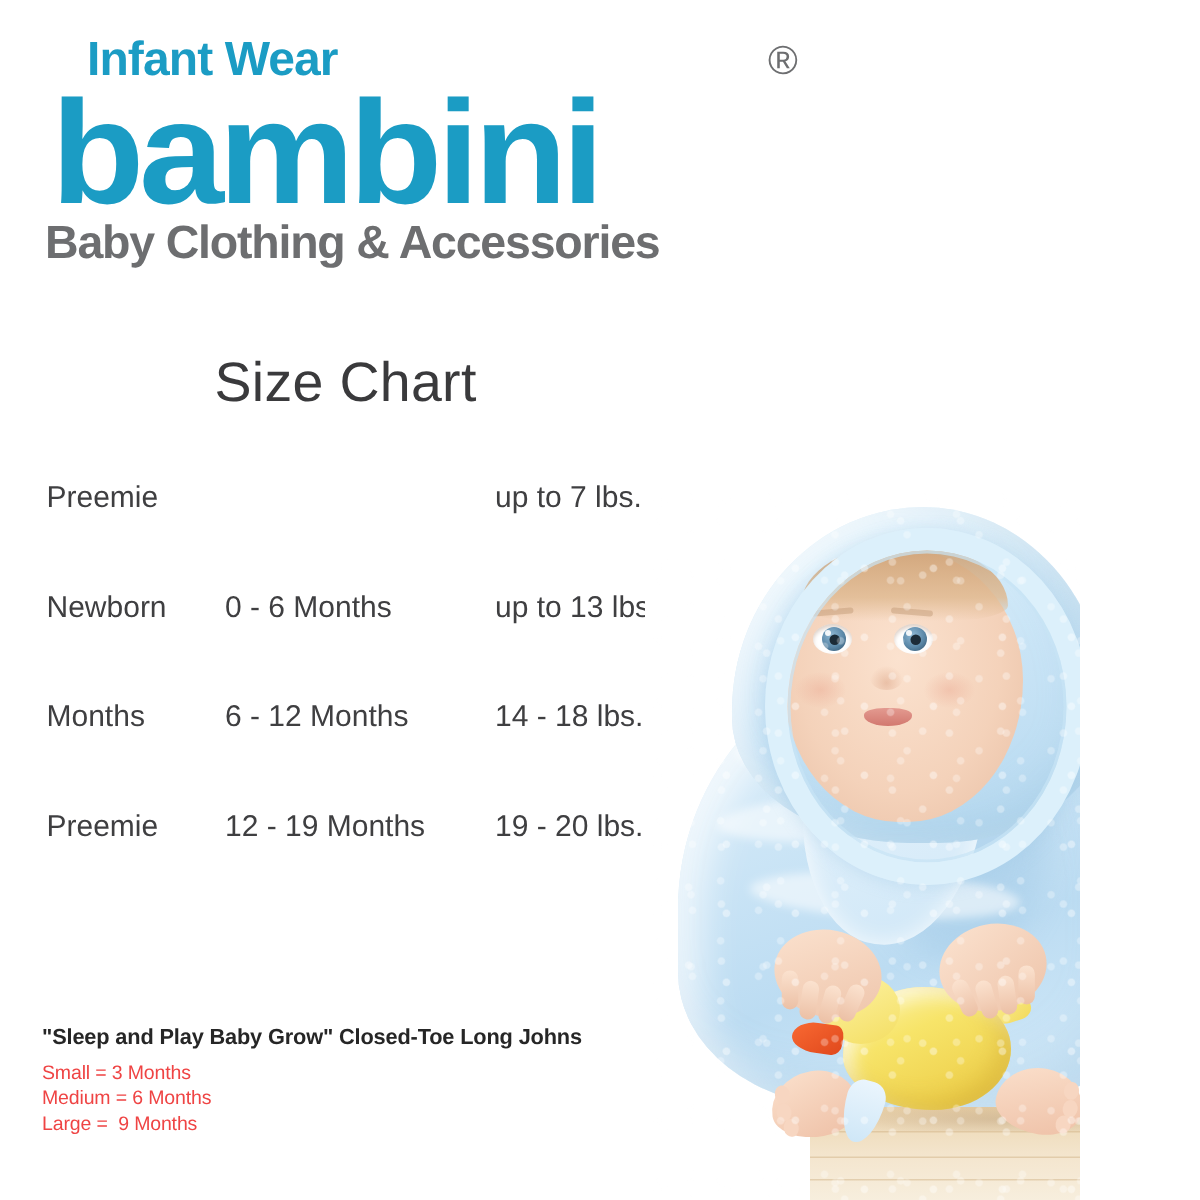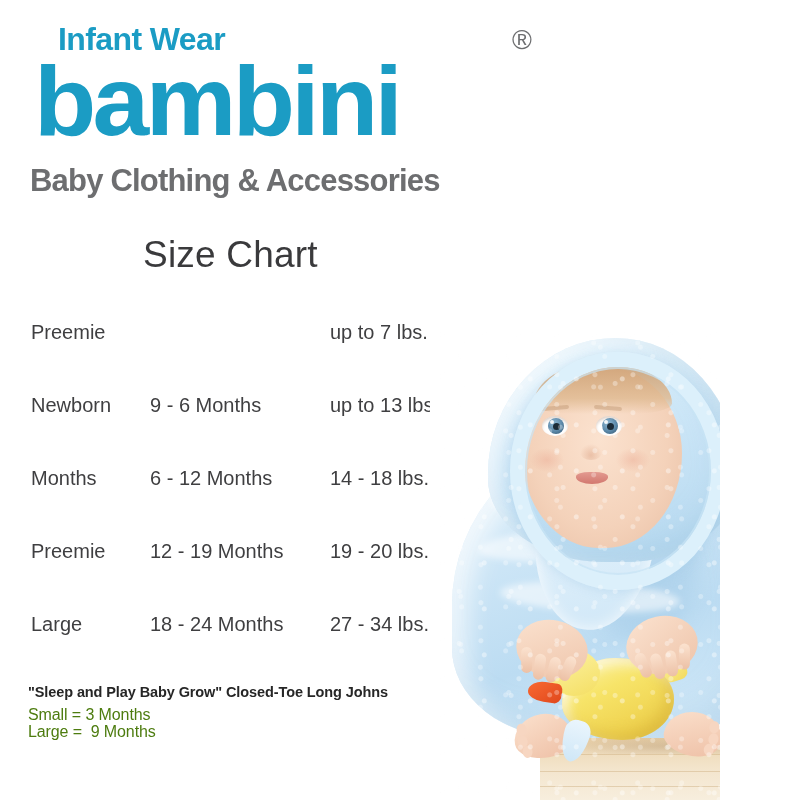--- a/index.html
+++ b/index.html
@@ -33,7 +33,7 @@
   .logo-tagline{
     position:absolute;left:30px;top:146px;
     font-size:31px;font-weight:bold;letter-spacing:-0.8px;
-    color:#6d6e70;line-height:1;margin-top:19px;
+    color:#6d6e70;line-height:1;
   }
 
   

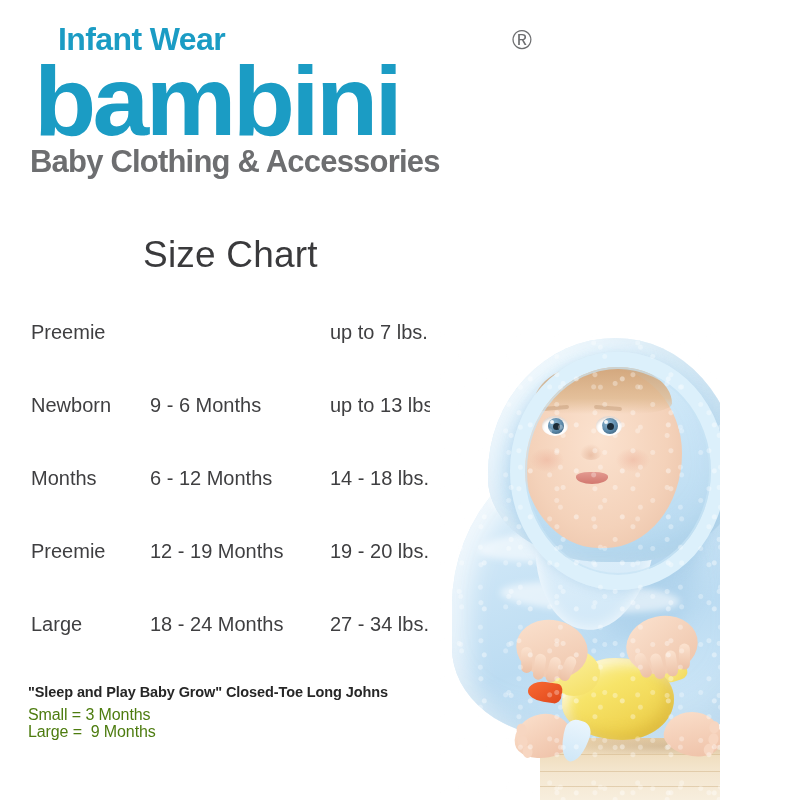--- a/index.html
+++ b/index.html
@@ -268,7 +268,7 @@
 
     <div class="size-row">
       <span class="cell col-size">Newborn</span>
-      <span class="cell col-age">9 - 6 Months</span>
+      <span class="cell col-age">0 - 6 Months</span>
       <span class="cell col-weight">up to 13 lbs.</span>
     </div>
 

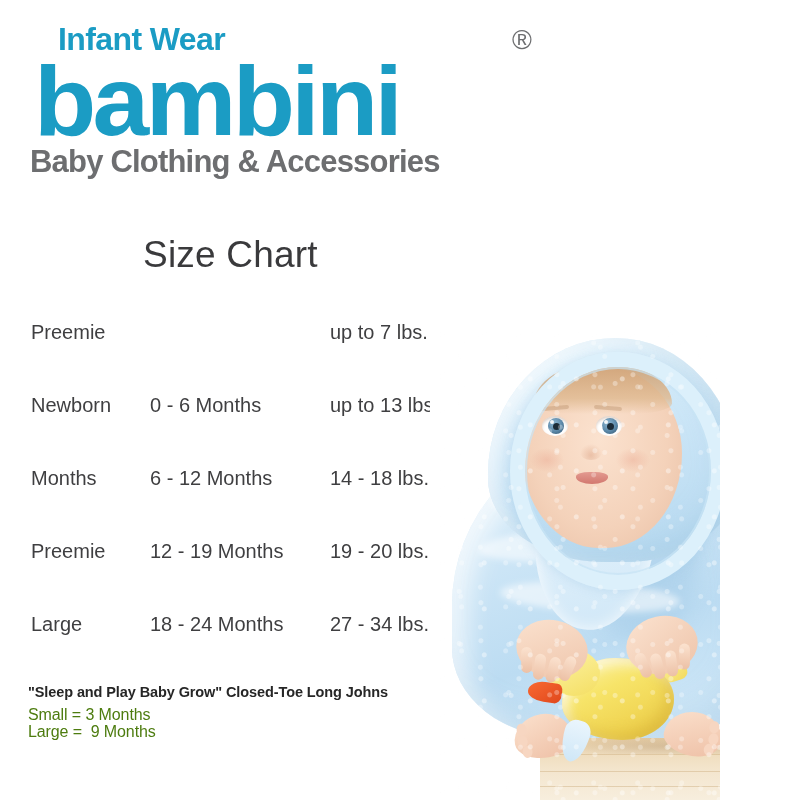--- a/index.html
+++ b/index.html
@@ -284,11 +284,6 @@
       <span class="cell col-weight">19 - 20 lbs.</span>
     </div>
 
-    <div class="size-row">
-      <span class="cell col-size">Large</span>
-      <span class="cell col-age">18 - 24 Months</span>
-      <span class="cell col-weight">27 - 34 lbs.</span>
-    </div>
 
   </div>
 

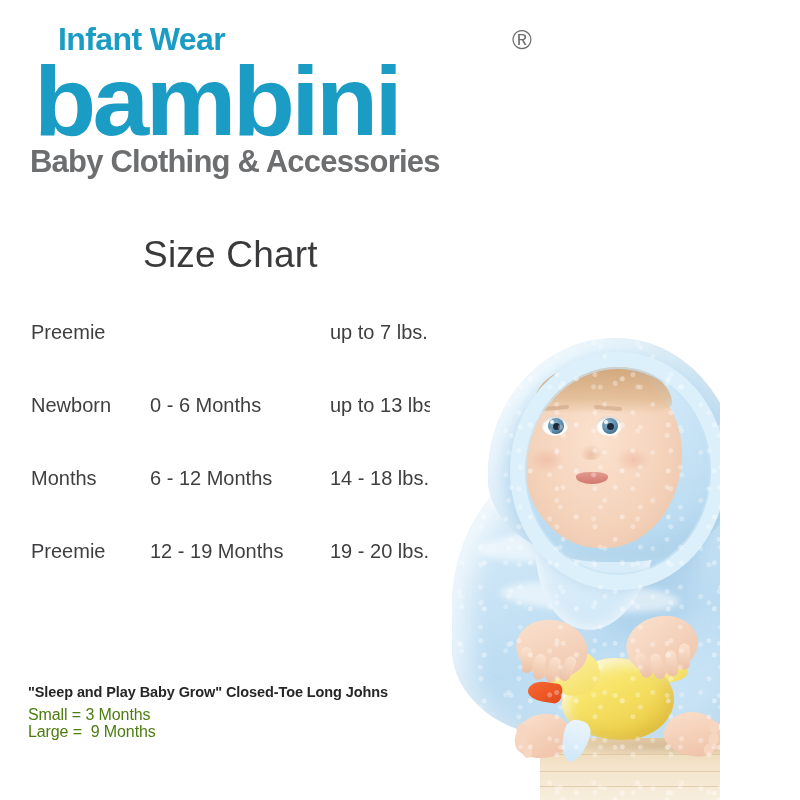--- a/index.html
+++ b/index.html
@@ -56,7 +56,7 @@
   }
   .footnote-lines{margin-top:5px;}
   .footnote-line{
-    font-size:16px;color:#4d7c0f;line-height:17px;
+    font-size:13px;color:#ef4444;line-height:17px;
     white-space:pre;letter-spacing:-0.1px;
   }
 

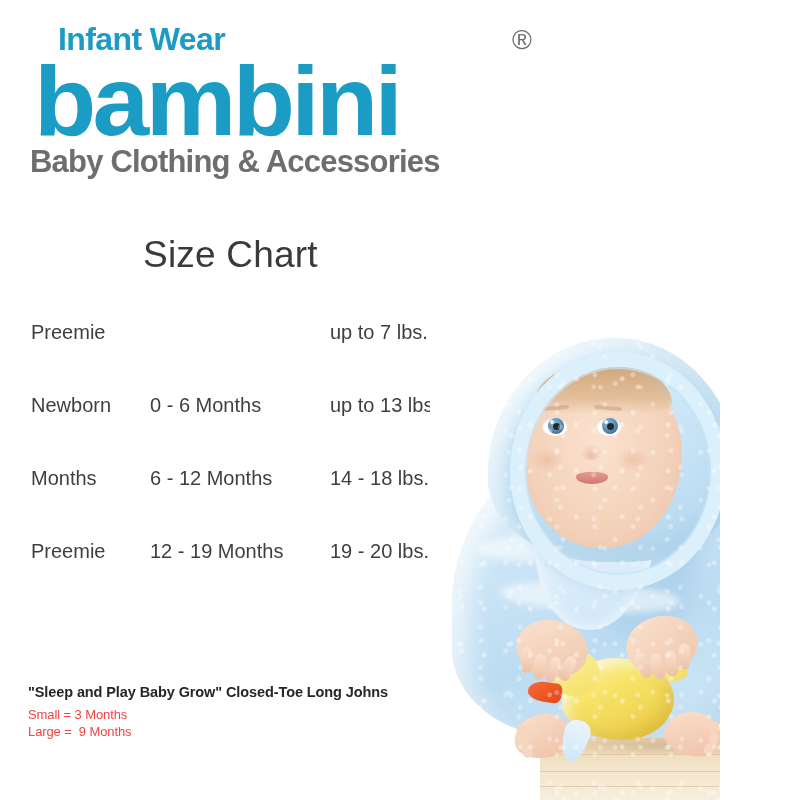--- a/index.html
+++ b/index.html
@@ -291,6 +291,7 @@
     <div class="footnote-title">"Sleep and Play Baby Grow" Closed-Toe Long Johns</div>
     <div class="footnote-lines">
       <div class="footnote-line">Small = 3 Months</div>
+      <div class="footnote-line">Medium = 6 Months</div>
       <div class="footnote-line">Large =  9 Months</div>
     </div>
   </div>

